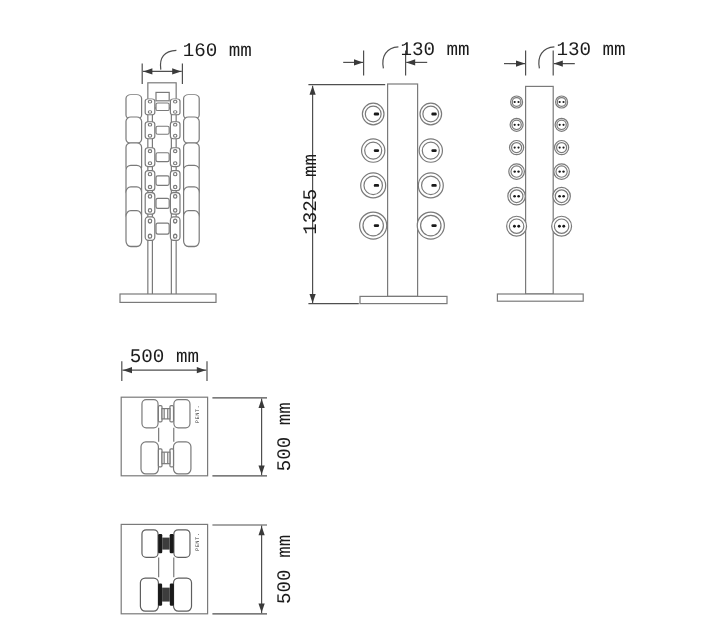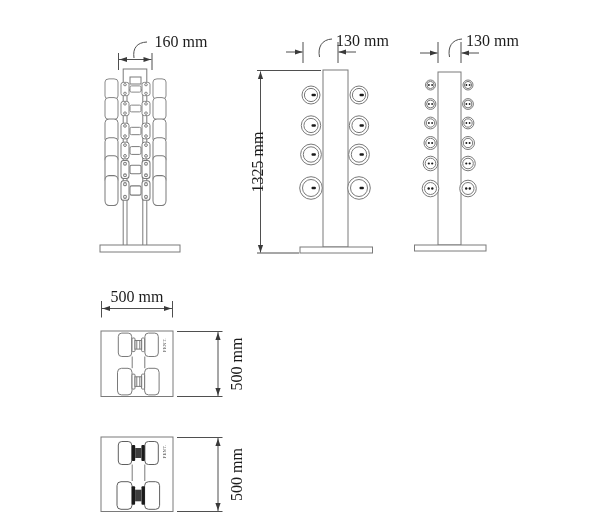--- a/index.html
+++ b/index.html
@@ -4,7 +4,7 @@
 <style>
   html,body{margin:0;padding:0;background:#fff;}
   .canvas{width:601px;height:526px;background:#ffffff;position:relative;overflow:hidden;
-          font-family:Liberation Serif, serif;}
+          font-family:Liberation Mono, monospace;}
   svg{display:block;}
   .geo{stroke:#7a7a7a;fill:none;stroke-width:1;}
   .geow{stroke:#7a7a7a;fill:#ffffff;stroke-width:1;}

